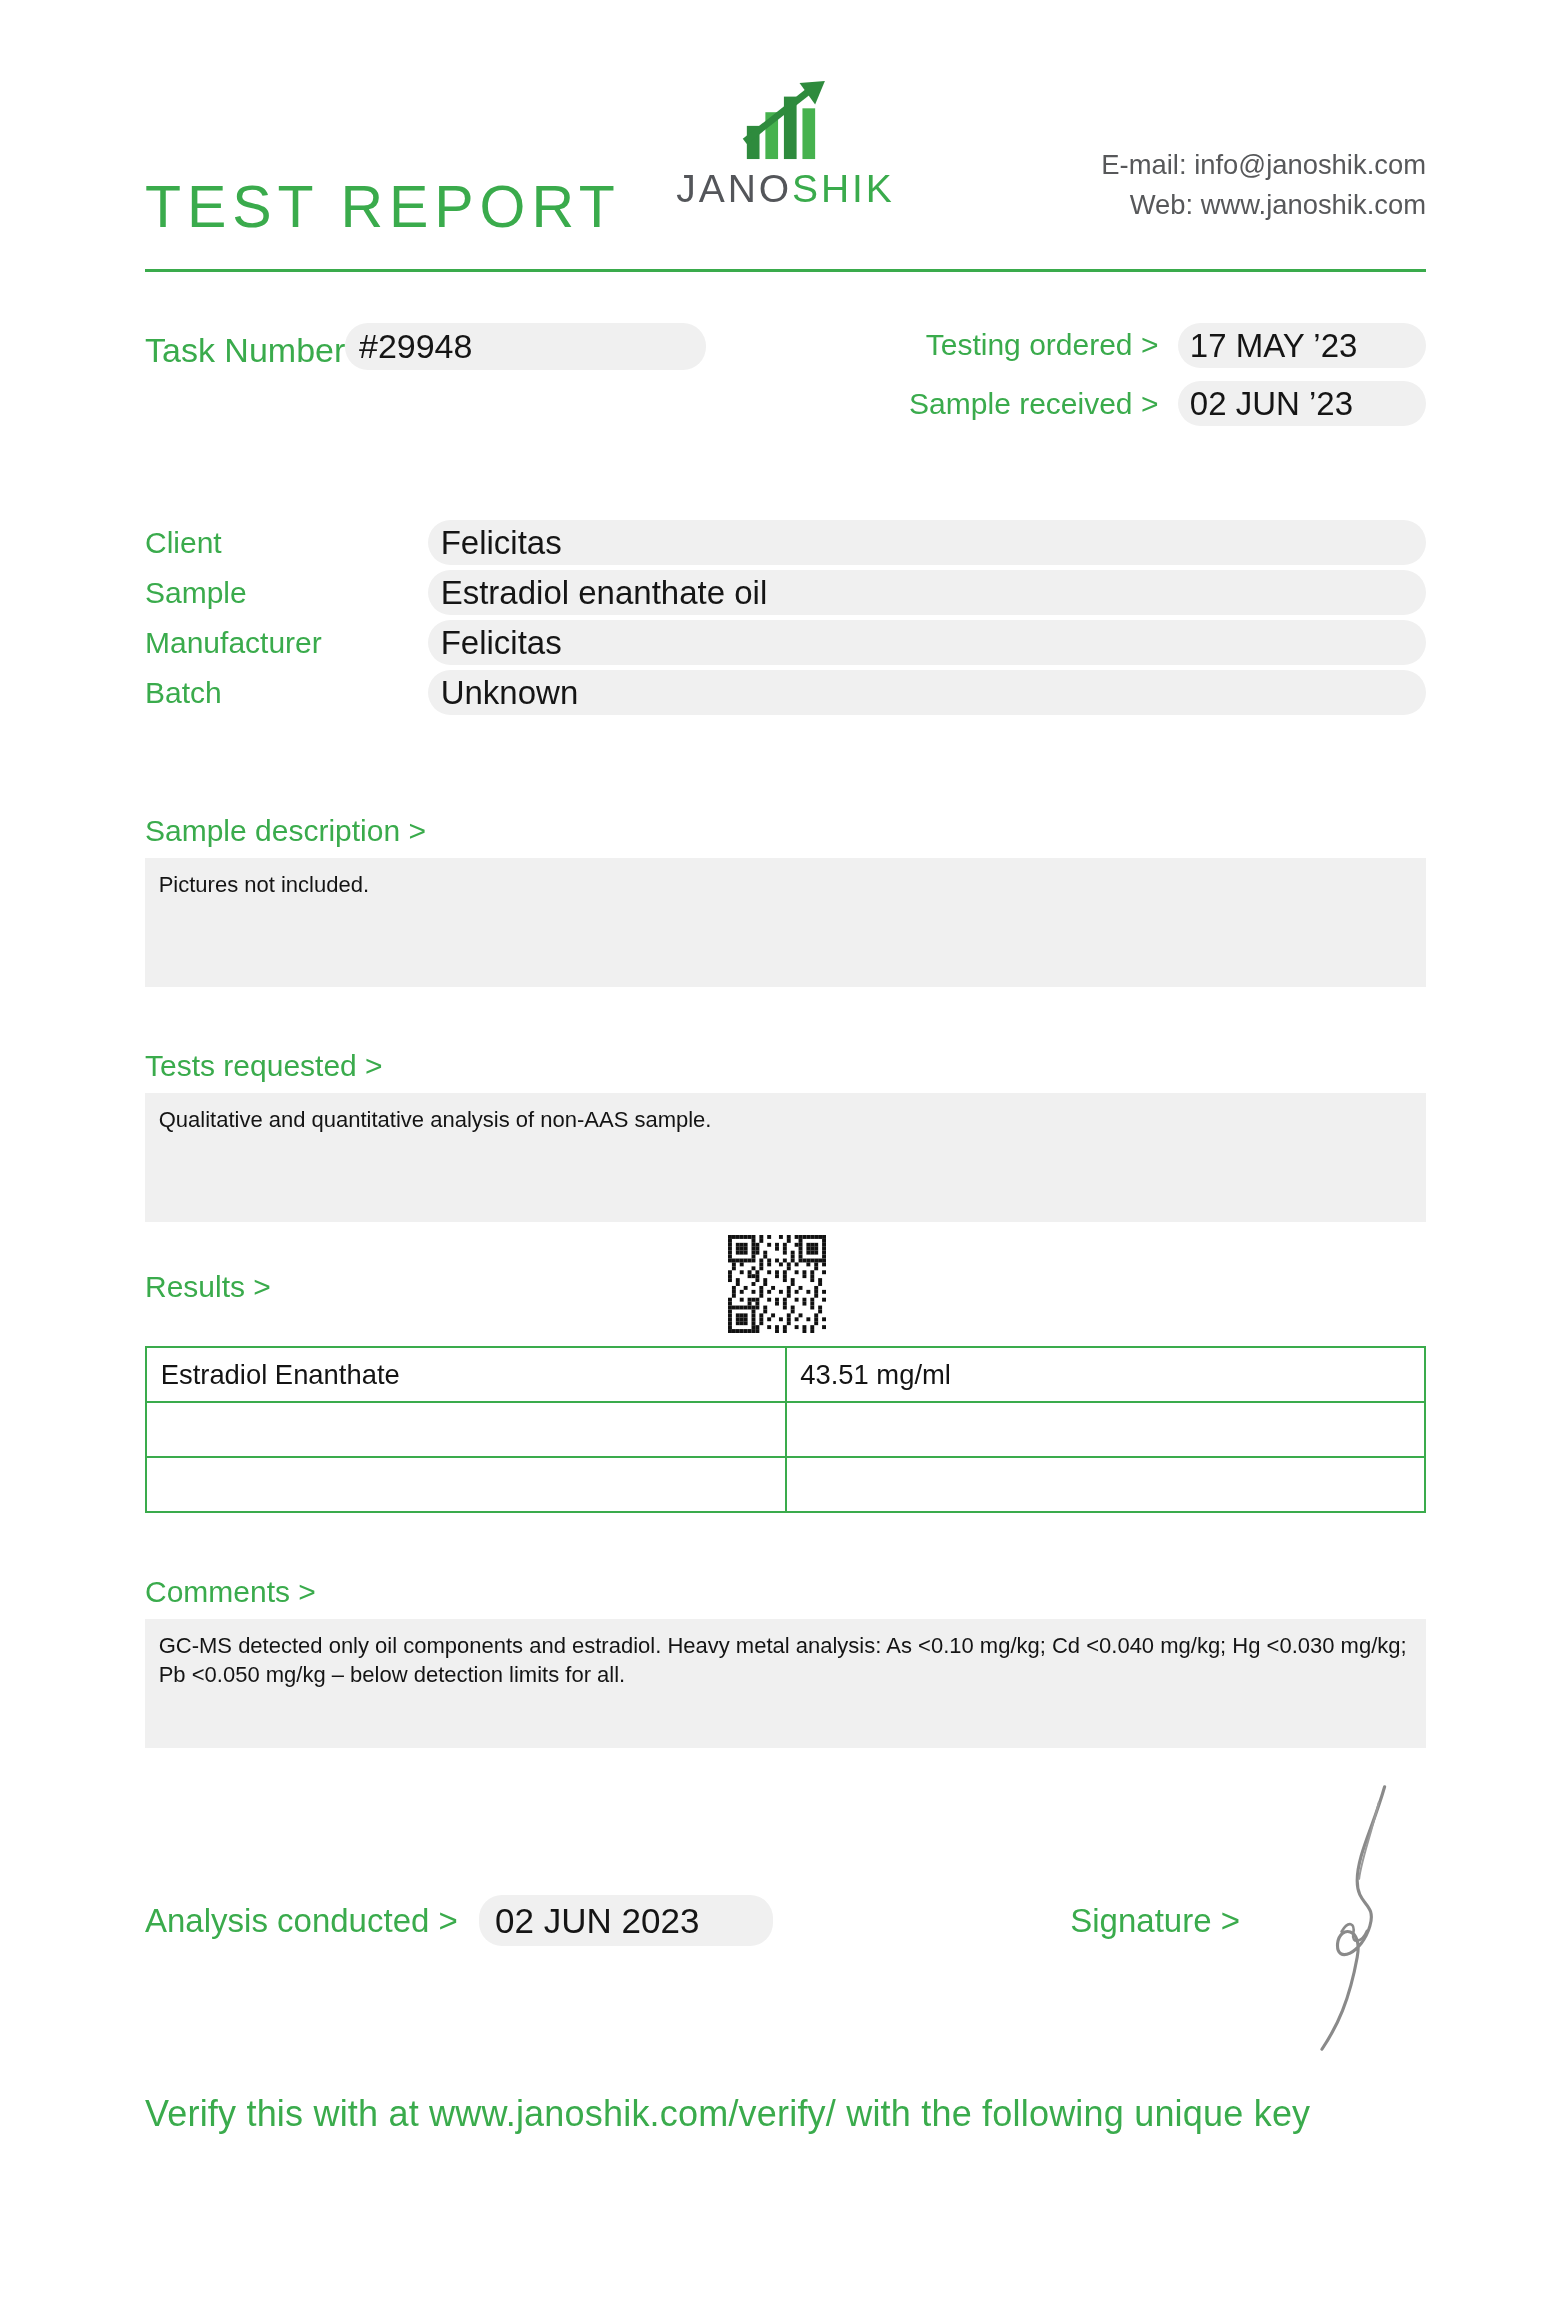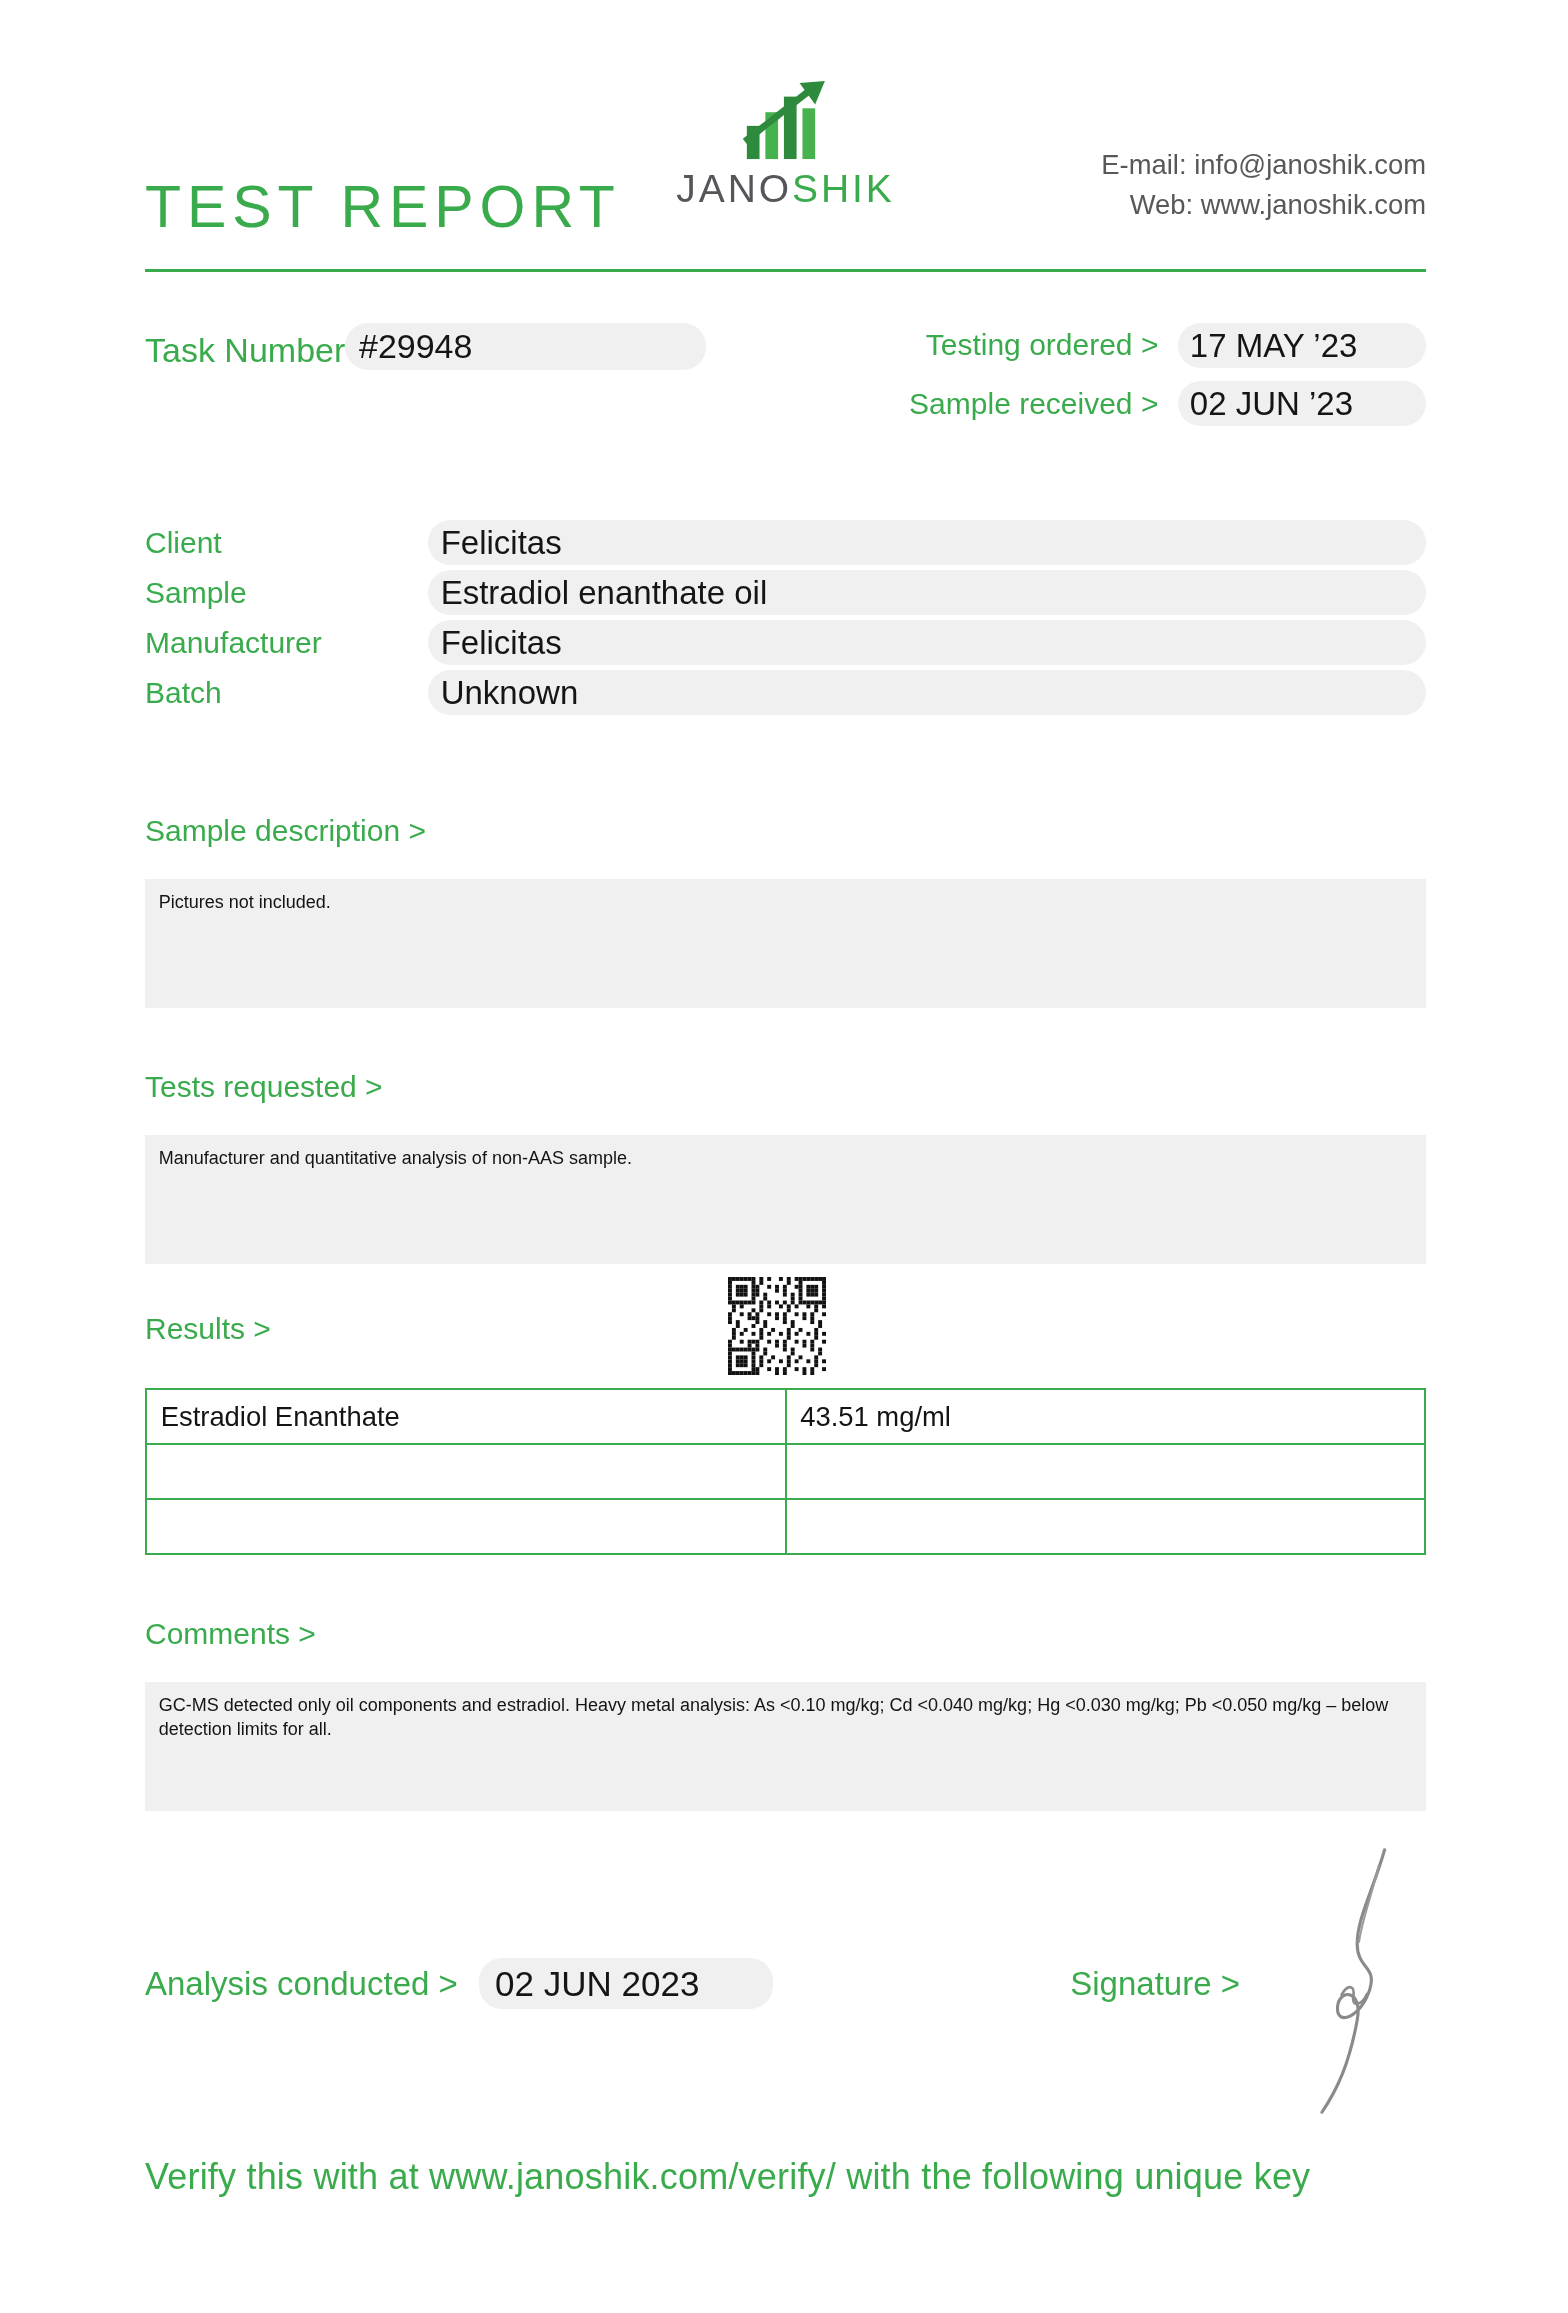--- a/index.html
+++ b/index.html
@@ -51,8 +51,8 @@
   .mt-lg{ margin-top:98px; }
   .mt-md{ margin-top:61px; }
   .text-box{
-    margin-top:30px; min-height:129px; background:var(--gray);
-    font-size:18px; line-height:1.32; padding:11.8px 13.7px; color:#141414;
+    margin-top:9px; min-height:129px; background:var(--gray);
+    font-size:22px; line-height:1.32; padding:11.8px 13.7px; color:#141414;
   }
 
   

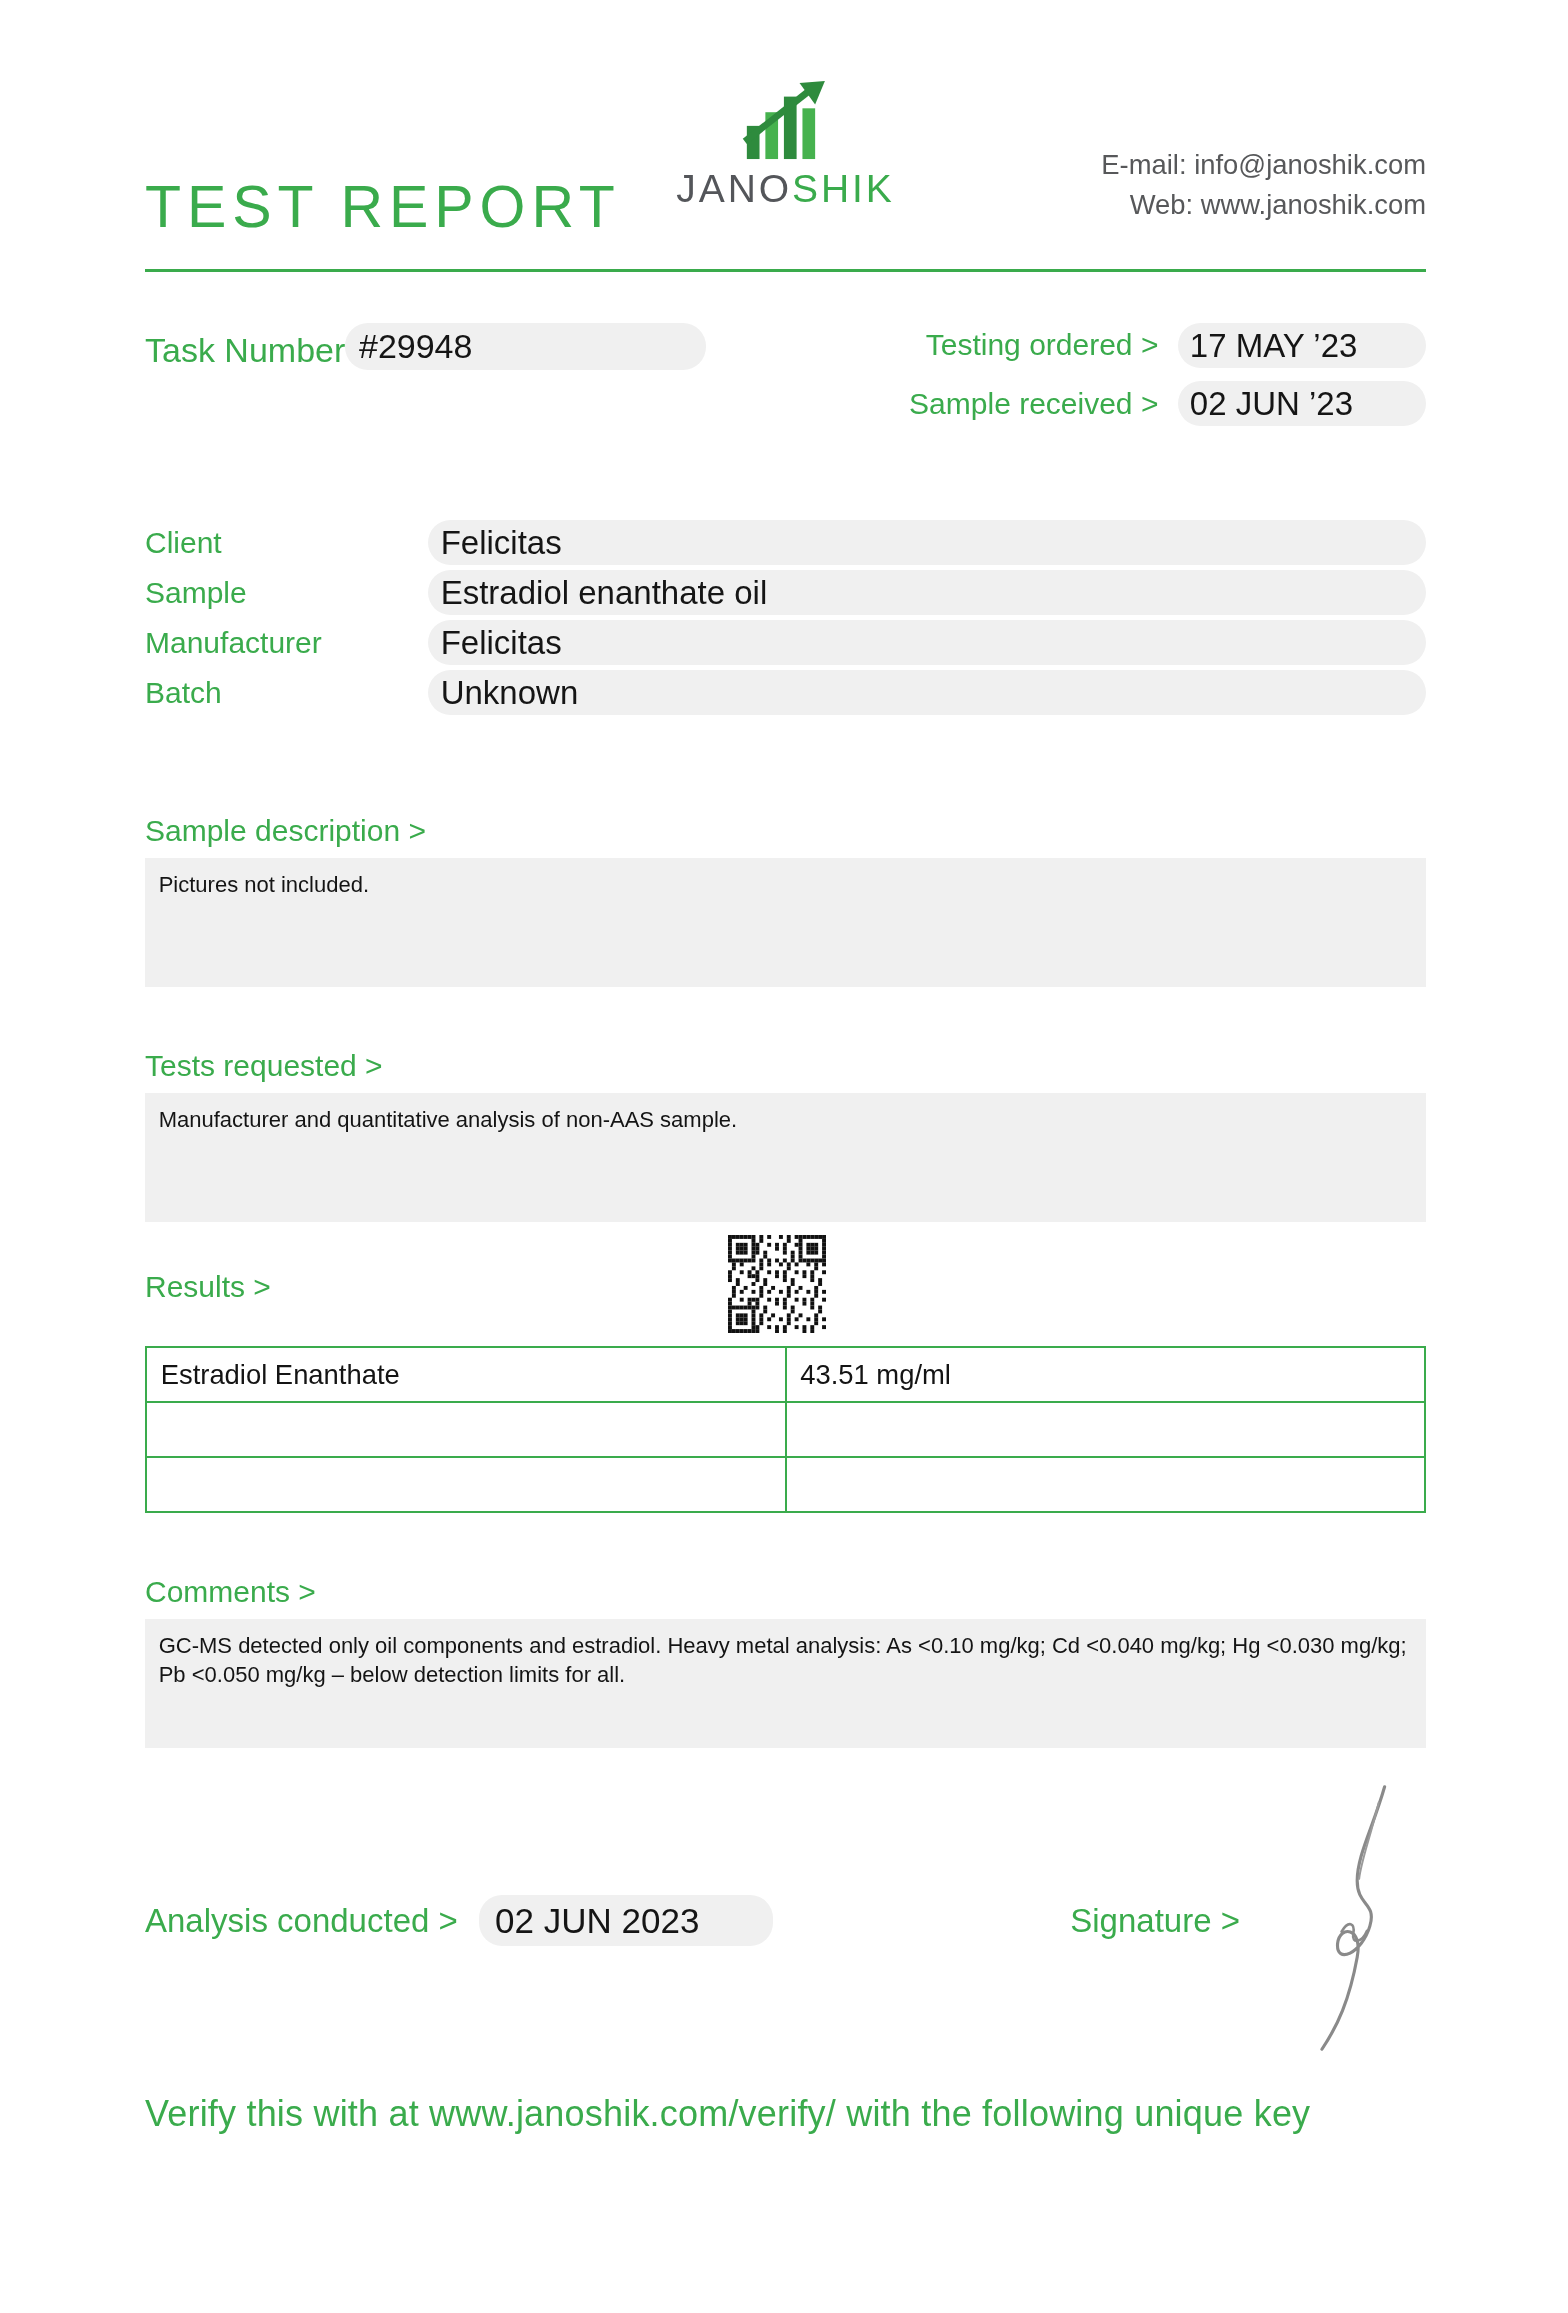--- a/index.html
+++ b/index.html
@@ -156,7 +156,7 @@
   <div class="text-box">Pictures not included.</div>
 
   <div class="sec-heading mt-md">Tests requested &gt;</div>
-  <div class="text-box">Manufacturer and quantitative analysis of non-AAS sample.</div>
+  <div class="text-box">Qualitative and quantitative analysis of non-AAS sample.</div>
 
   <div class="results">
     <div class="qr"><svg width="98" height="98" viewBox="0 0 100 100" fill="#111">

